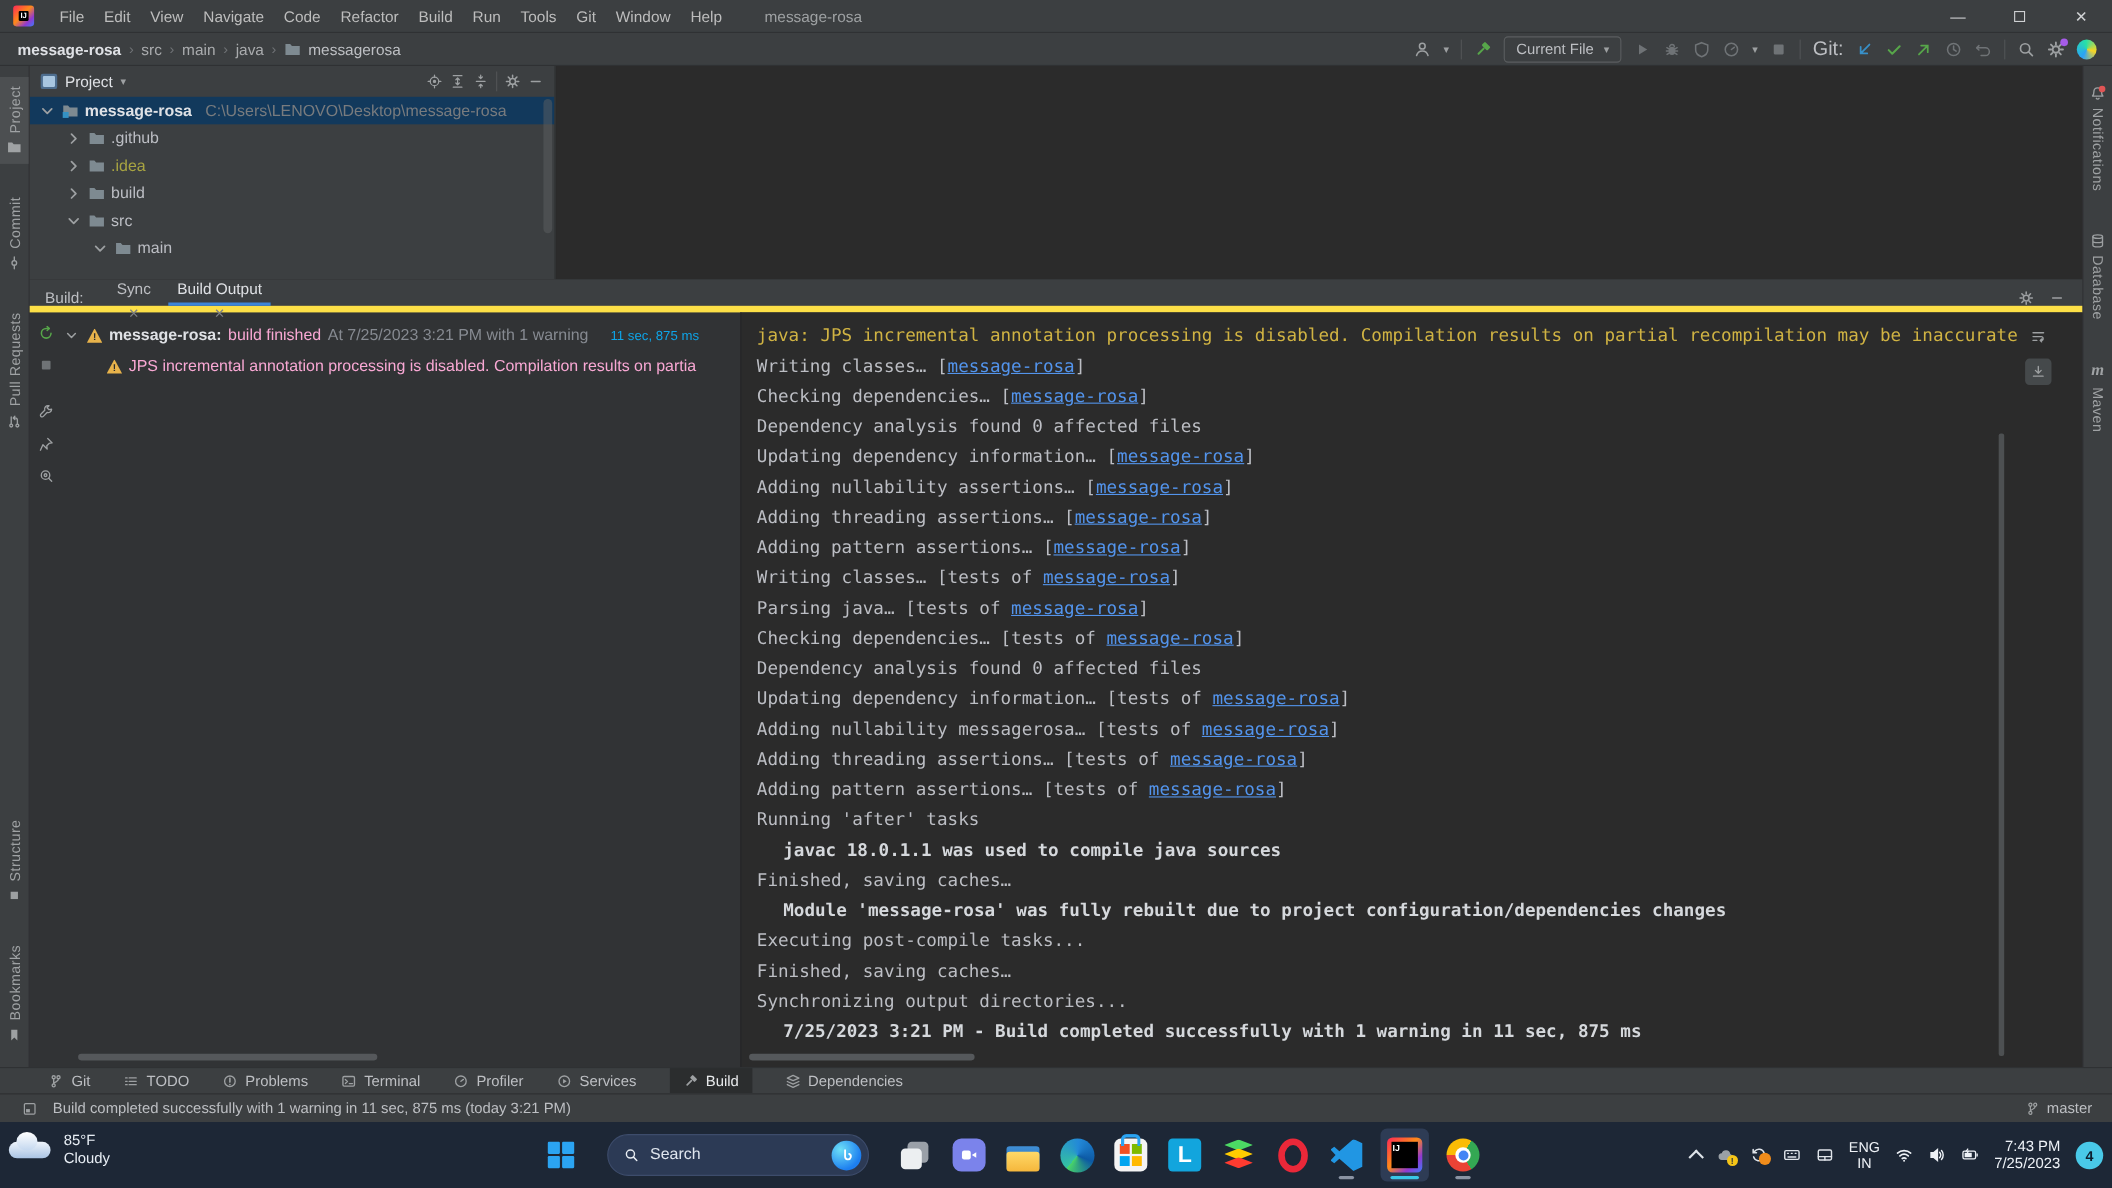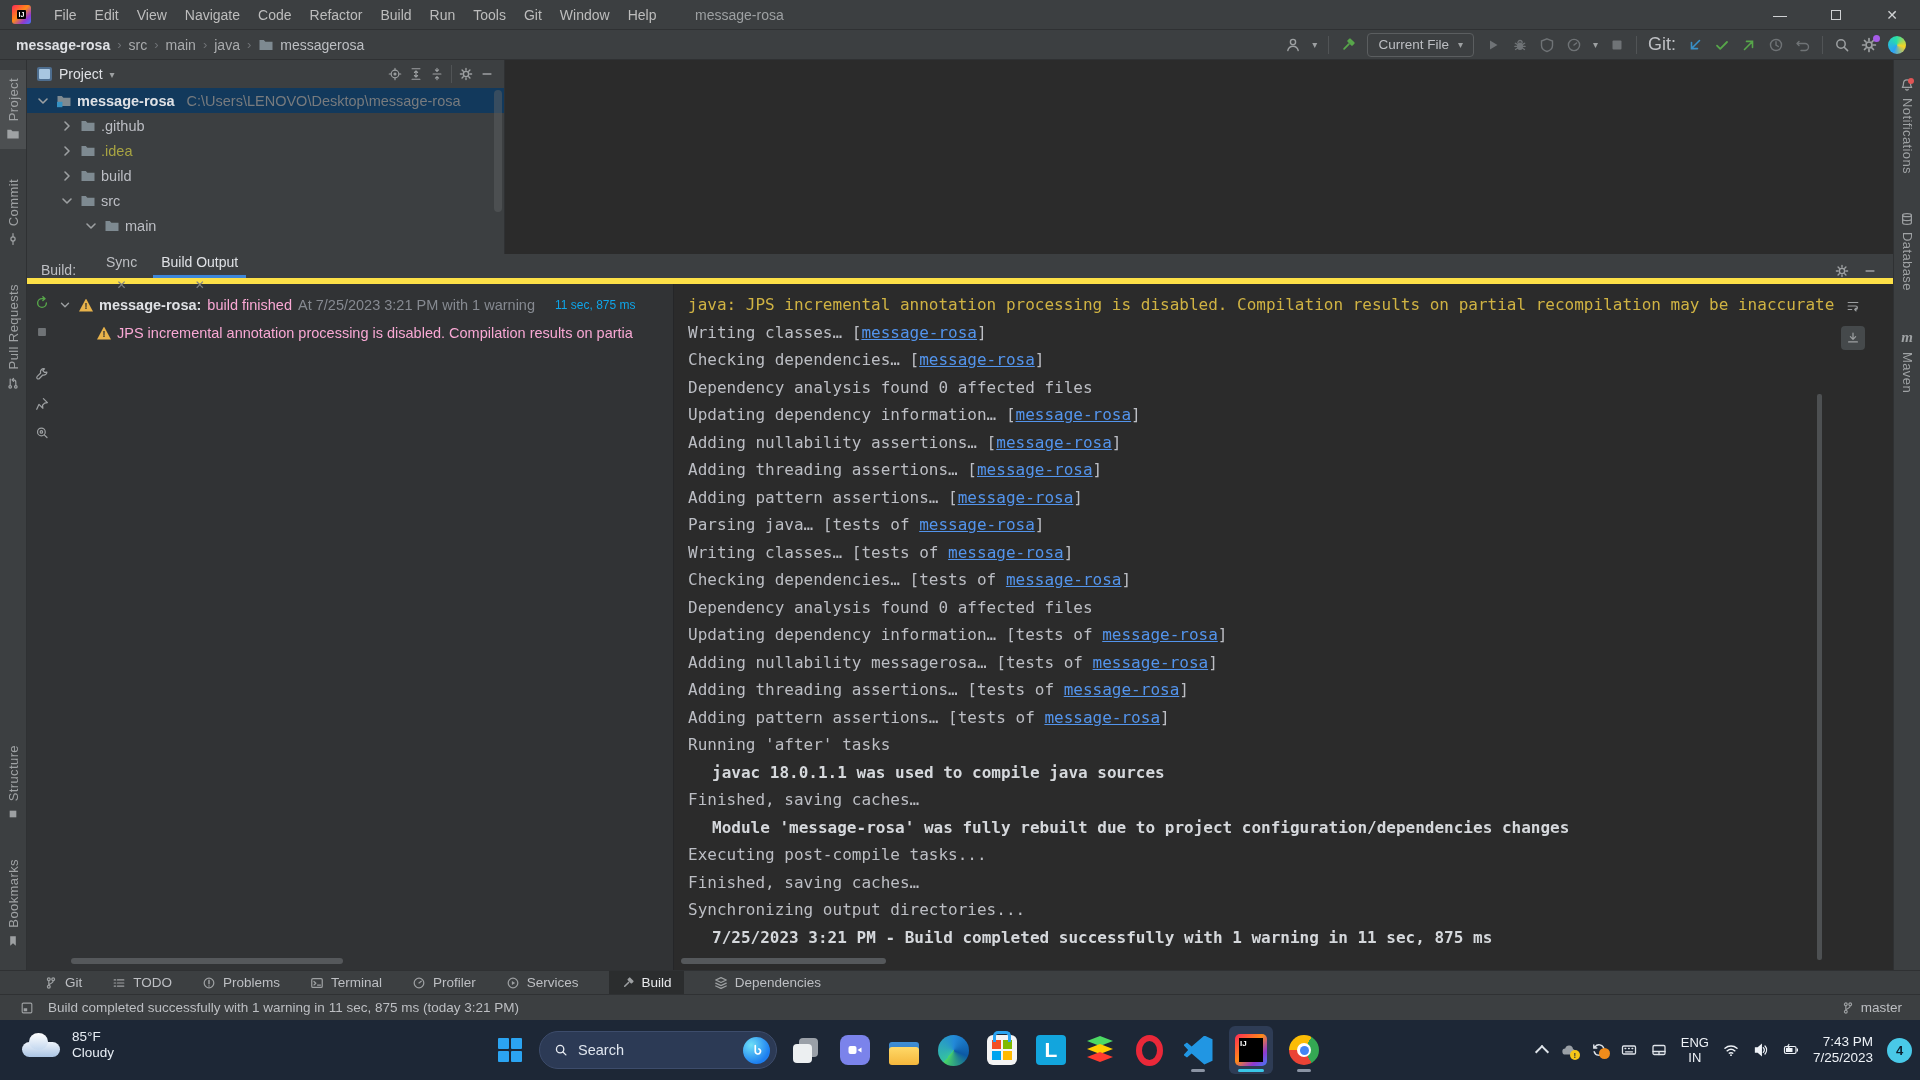--- a/index.html
+++ b/index.html
@@ -627,8 +627,8 @@
           <div class="cline plain"><span>Adding nullability assertions… [</span><span class="clink">message-rosa</span><span>]</span></div>
           <div class="cline plain"><span>Adding threading assertions… [</span><span class="clink">message-rosa</span><span>]</span></div>
           <div class="cline plain"><span>Adding pattern assertions… [</span><span class="clink">message-rosa</span><span>]</span></div>
+          <div class="cline plain"><span>Writing classes… [tests of </span><span class="clink">message-rosa</span><span>]</span></div>
           <div class="cline plain"><span>Parsing java… [tests of </span><span class="clink">message-rosa</span><span>]</span></div>
-          <div class="cline plain"><span>Writing classes… [tests of </span><span class="clink">message-rosa</span><span>]</span></div>
           <div class="cline plain"><span>Checking dependencies… [tests of </span><span class="clink">message-rosa</span><span>]</span></div>
           <div class="cline plain"><span>Dependency analysis found 0 affected files</span></div>
           <div class="cline plain"><span>Updating dependency information… [tests of </span><span class="clink">message-rosa</span><span>]</span></div>

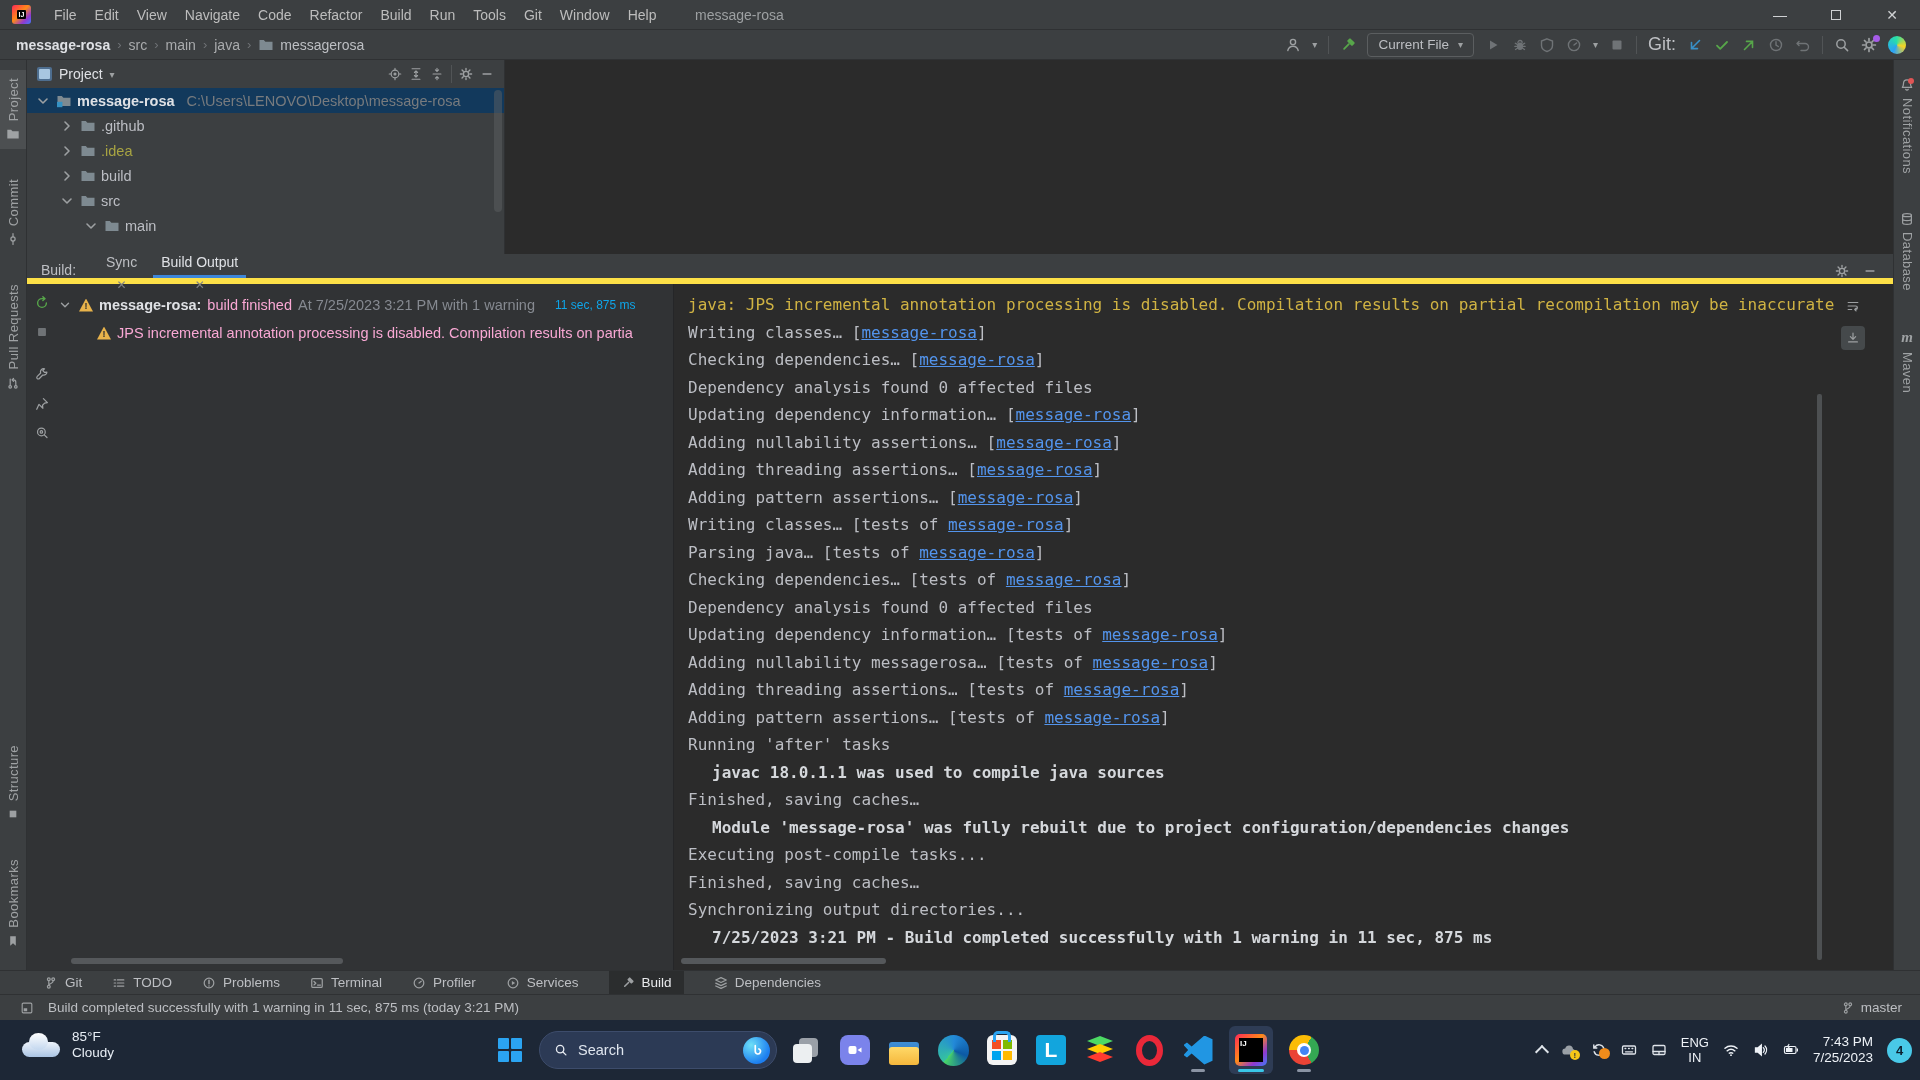--- a/index.html
+++ b/index.html
@@ -124,7 +124,7 @@
 
   
   .taskbar { position:absolute; left:0; top:1020px; width:1920px; height:60px; background:#1d2736; }
-  .weather { position:absolute; left:22px; top:9px; display:flex; align-items:center; gap:12px; }
+  .weather { position:absolute; left:8px; top:9px; display:flex; align-items:flex-start; gap:12px; }
   .w-cloud { width:38px; height:24px; position:relative; }
   .w-cloud::before { content:""; position:absolute; left:0; bottom:0; width:38px; height:15px; border-radius:8px;
     background:linear-gradient(180deg,#eef4fb,#aac4e4); }

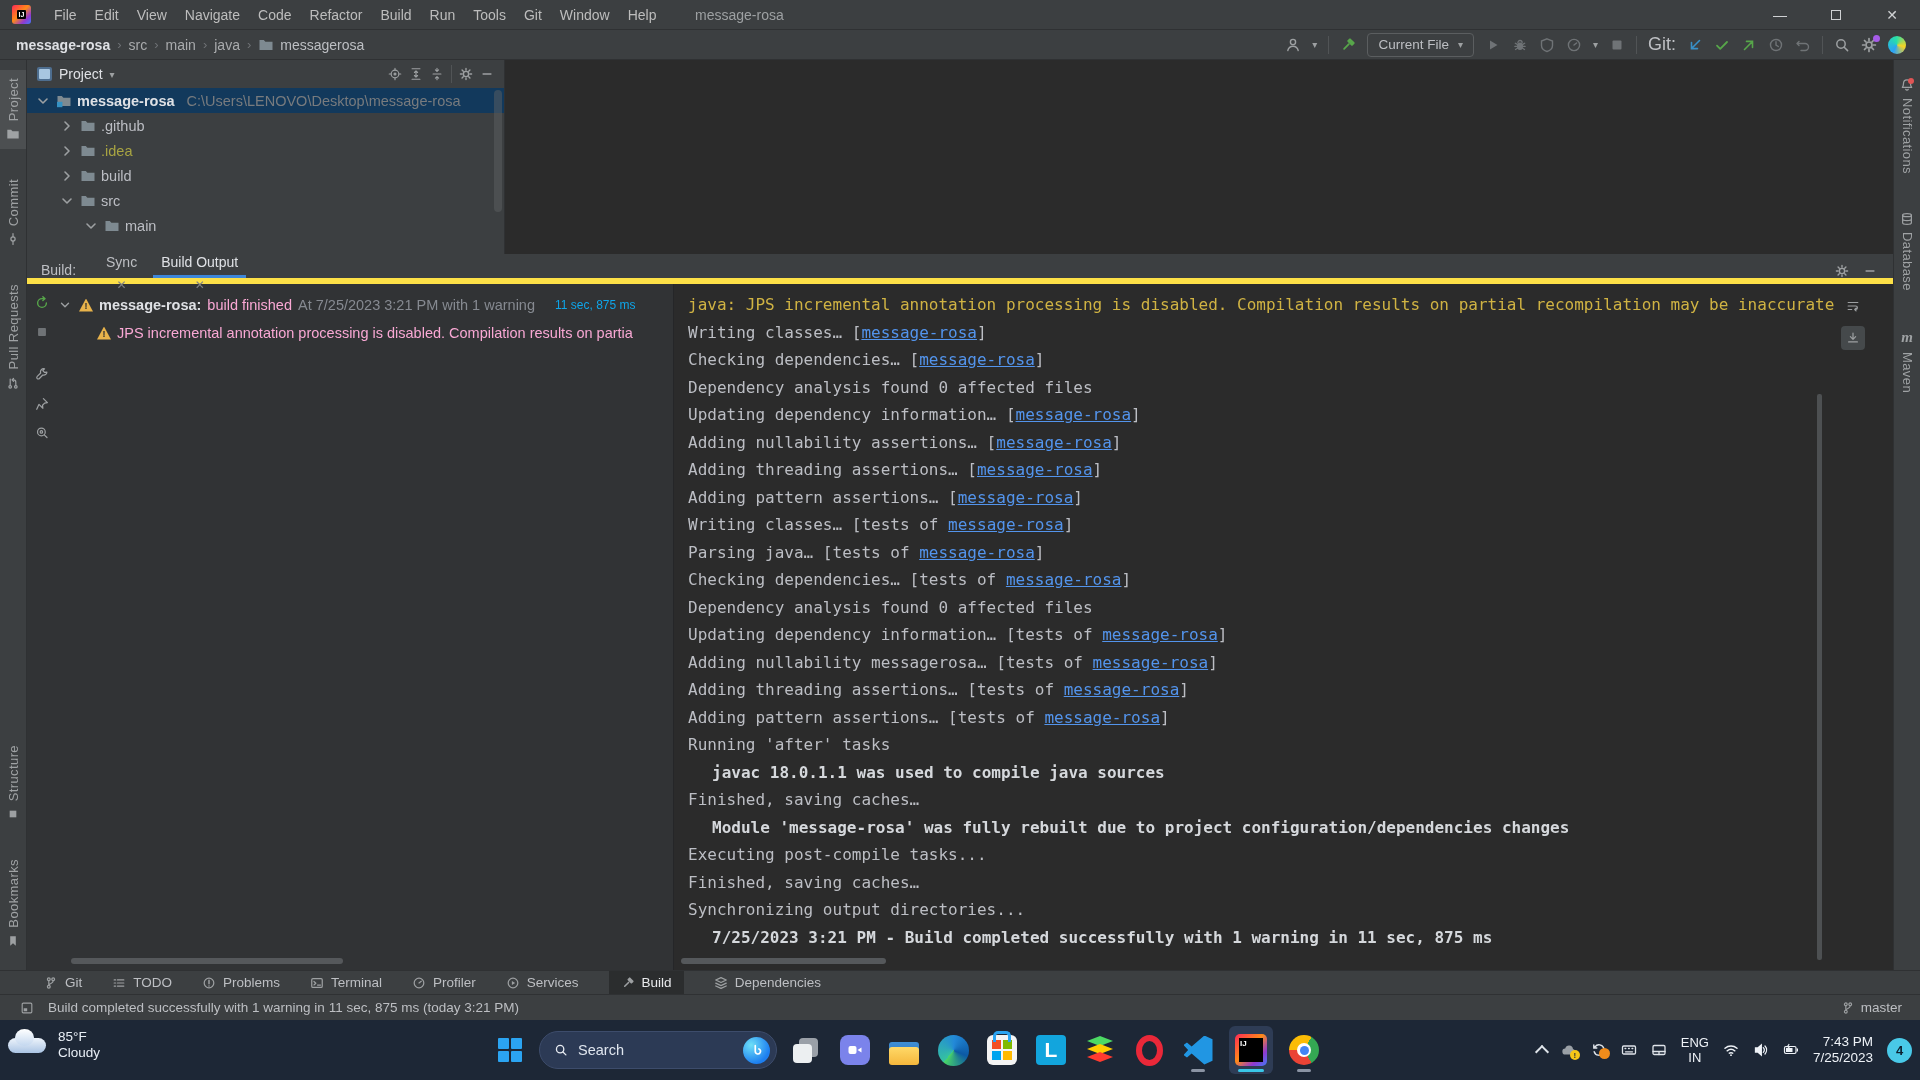--- a/index.html
+++ b/index.html
@@ -131,7 +131,7 @@
   .w-cloud::after { content:""; position:absolute; left:7px; top:0; width:19px; height:17px; border-radius:50%;
     background:linear-gradient(180deg,#ffffff,#c3d7ef); }
   .w-text { font-size:13.5px; color:#e8eef5; line-height:16px; }
-  .tb-center { position:absolute; left:492px; top:0; height:60px; display:flex; align-items:center; gap:11px; }
+  .tb-center { position:absolute; left:492px; top:0; height:60px; display:flex; align-items:center; gap:24px; }
   .win-start { width:25px; height:25px; display:grid; grid-template-columns:11px 11px; grid-template-rows:11px 11px; gap:2px; }
   .win-start i { background:#2ba4f2; border-radius:1px; }
   .search-pill { width:238px; height:38px; border-radius:19px; background:#2c3a55; border:1px solid #3d4c6b;

